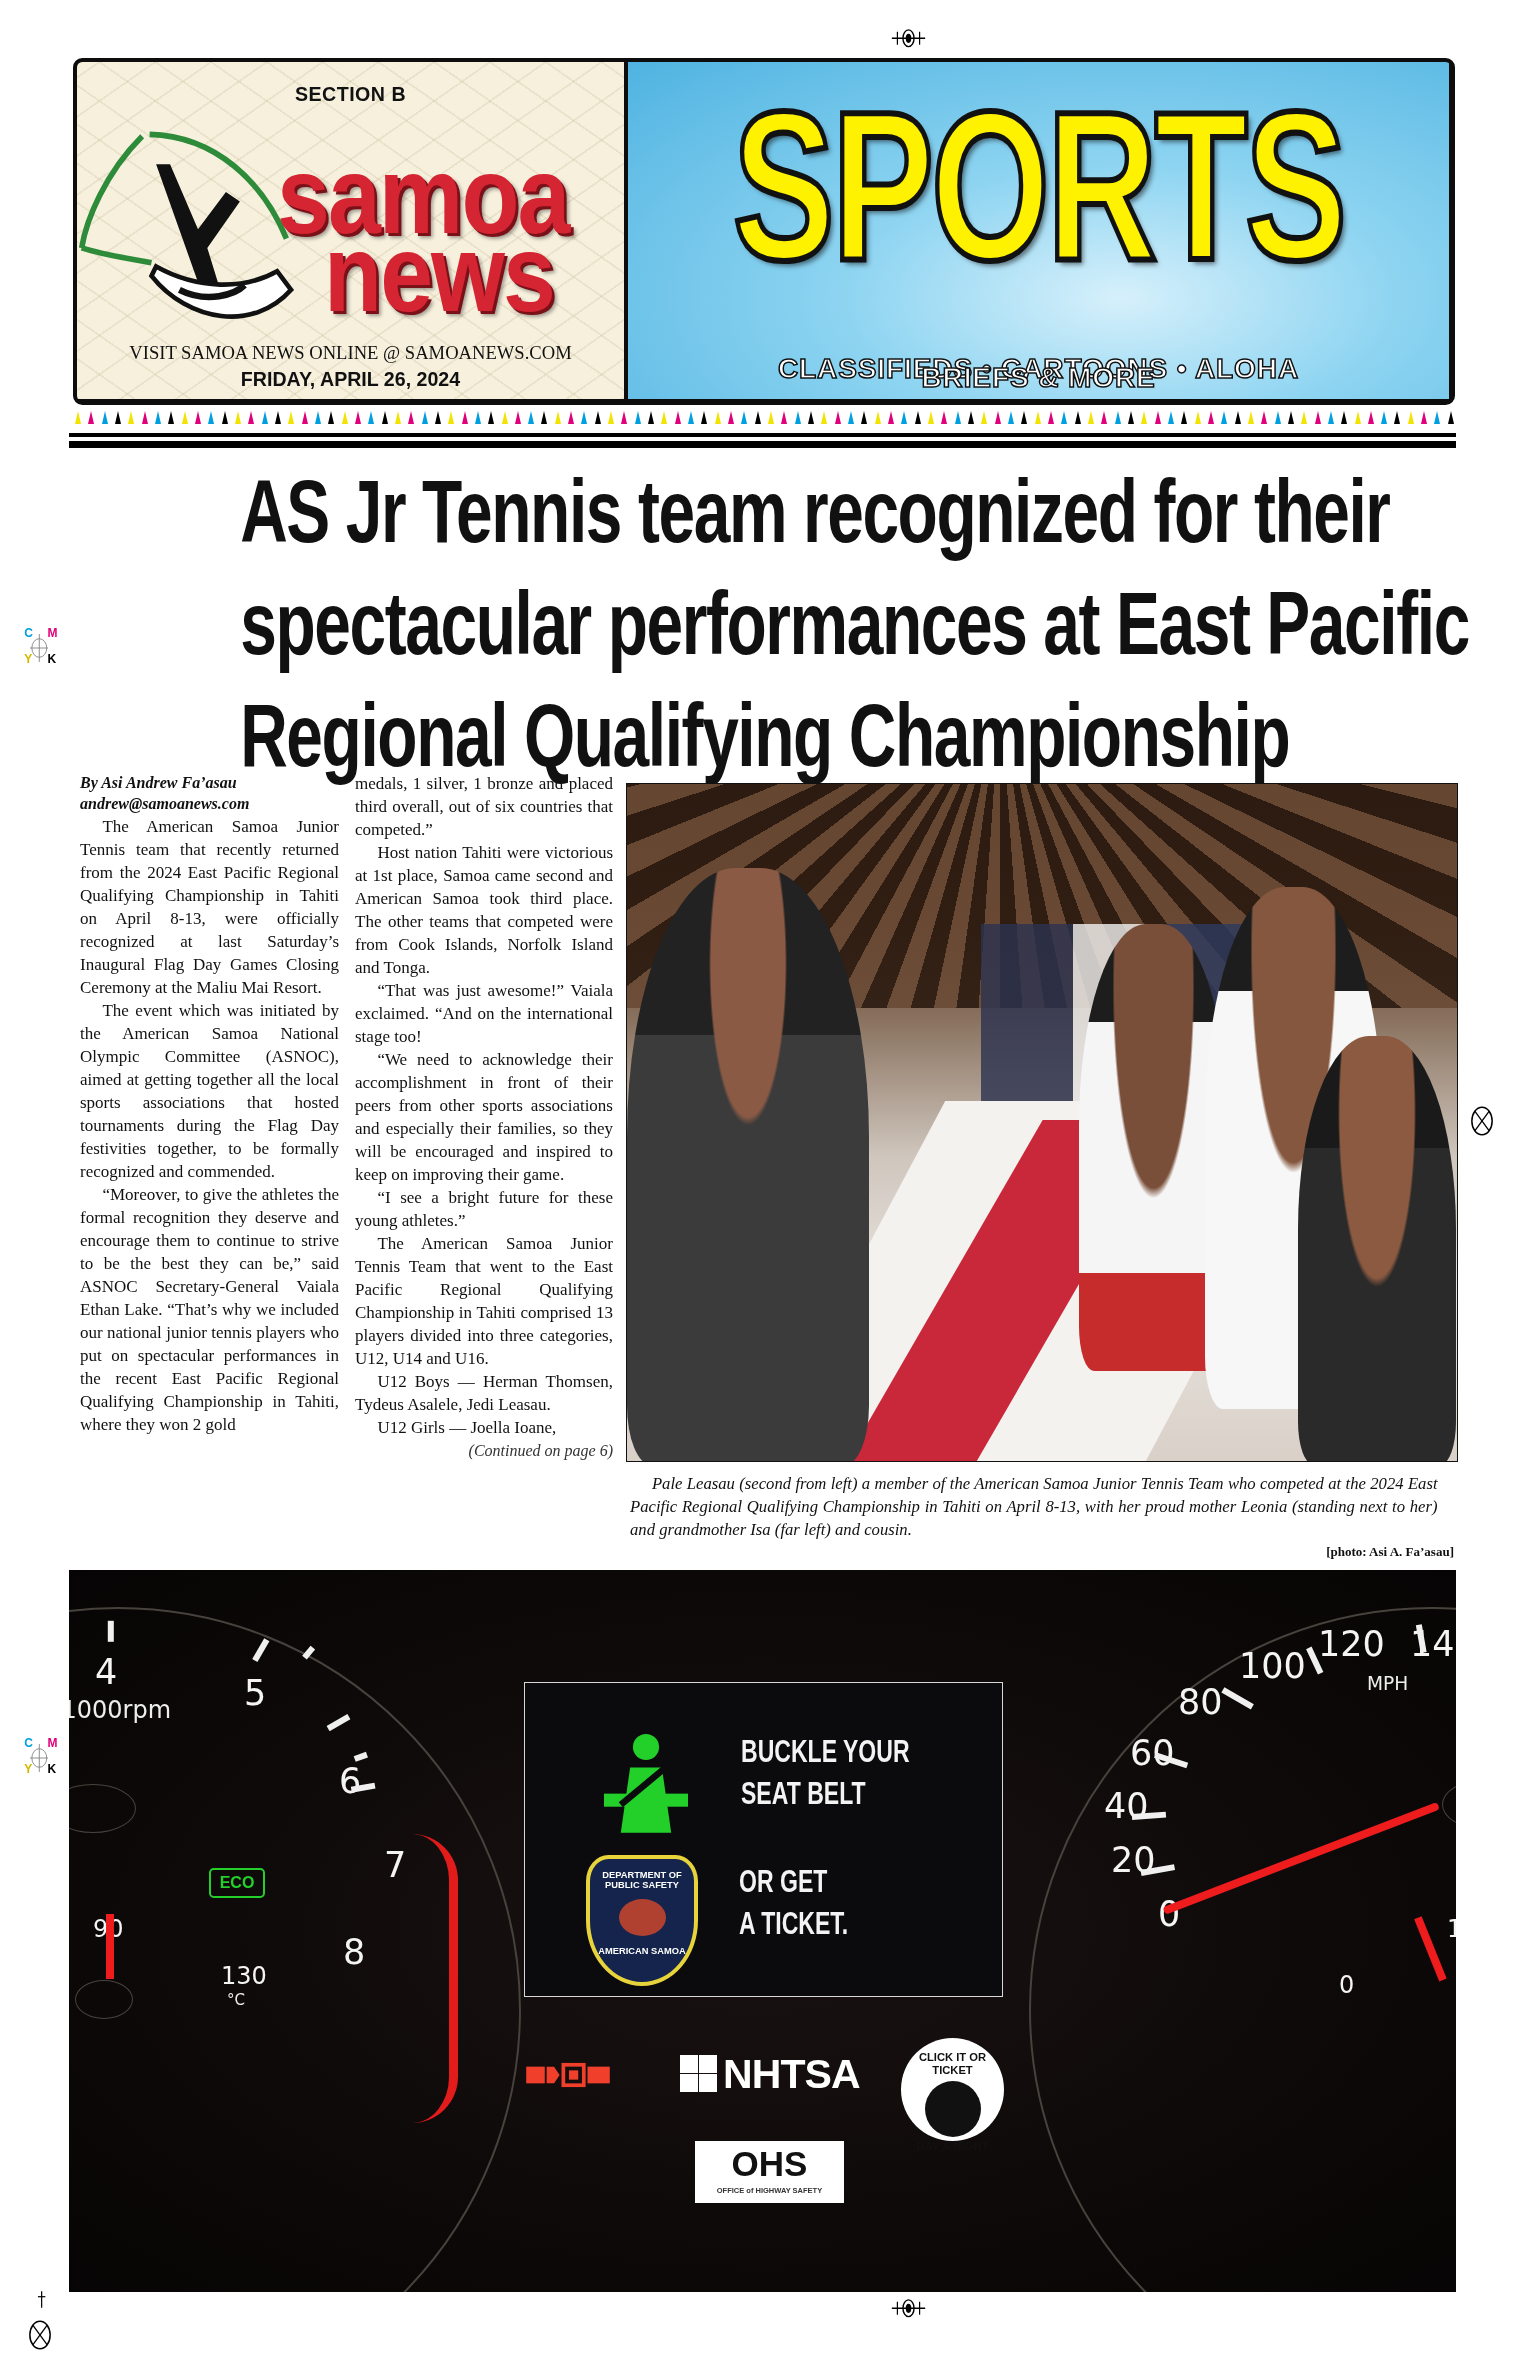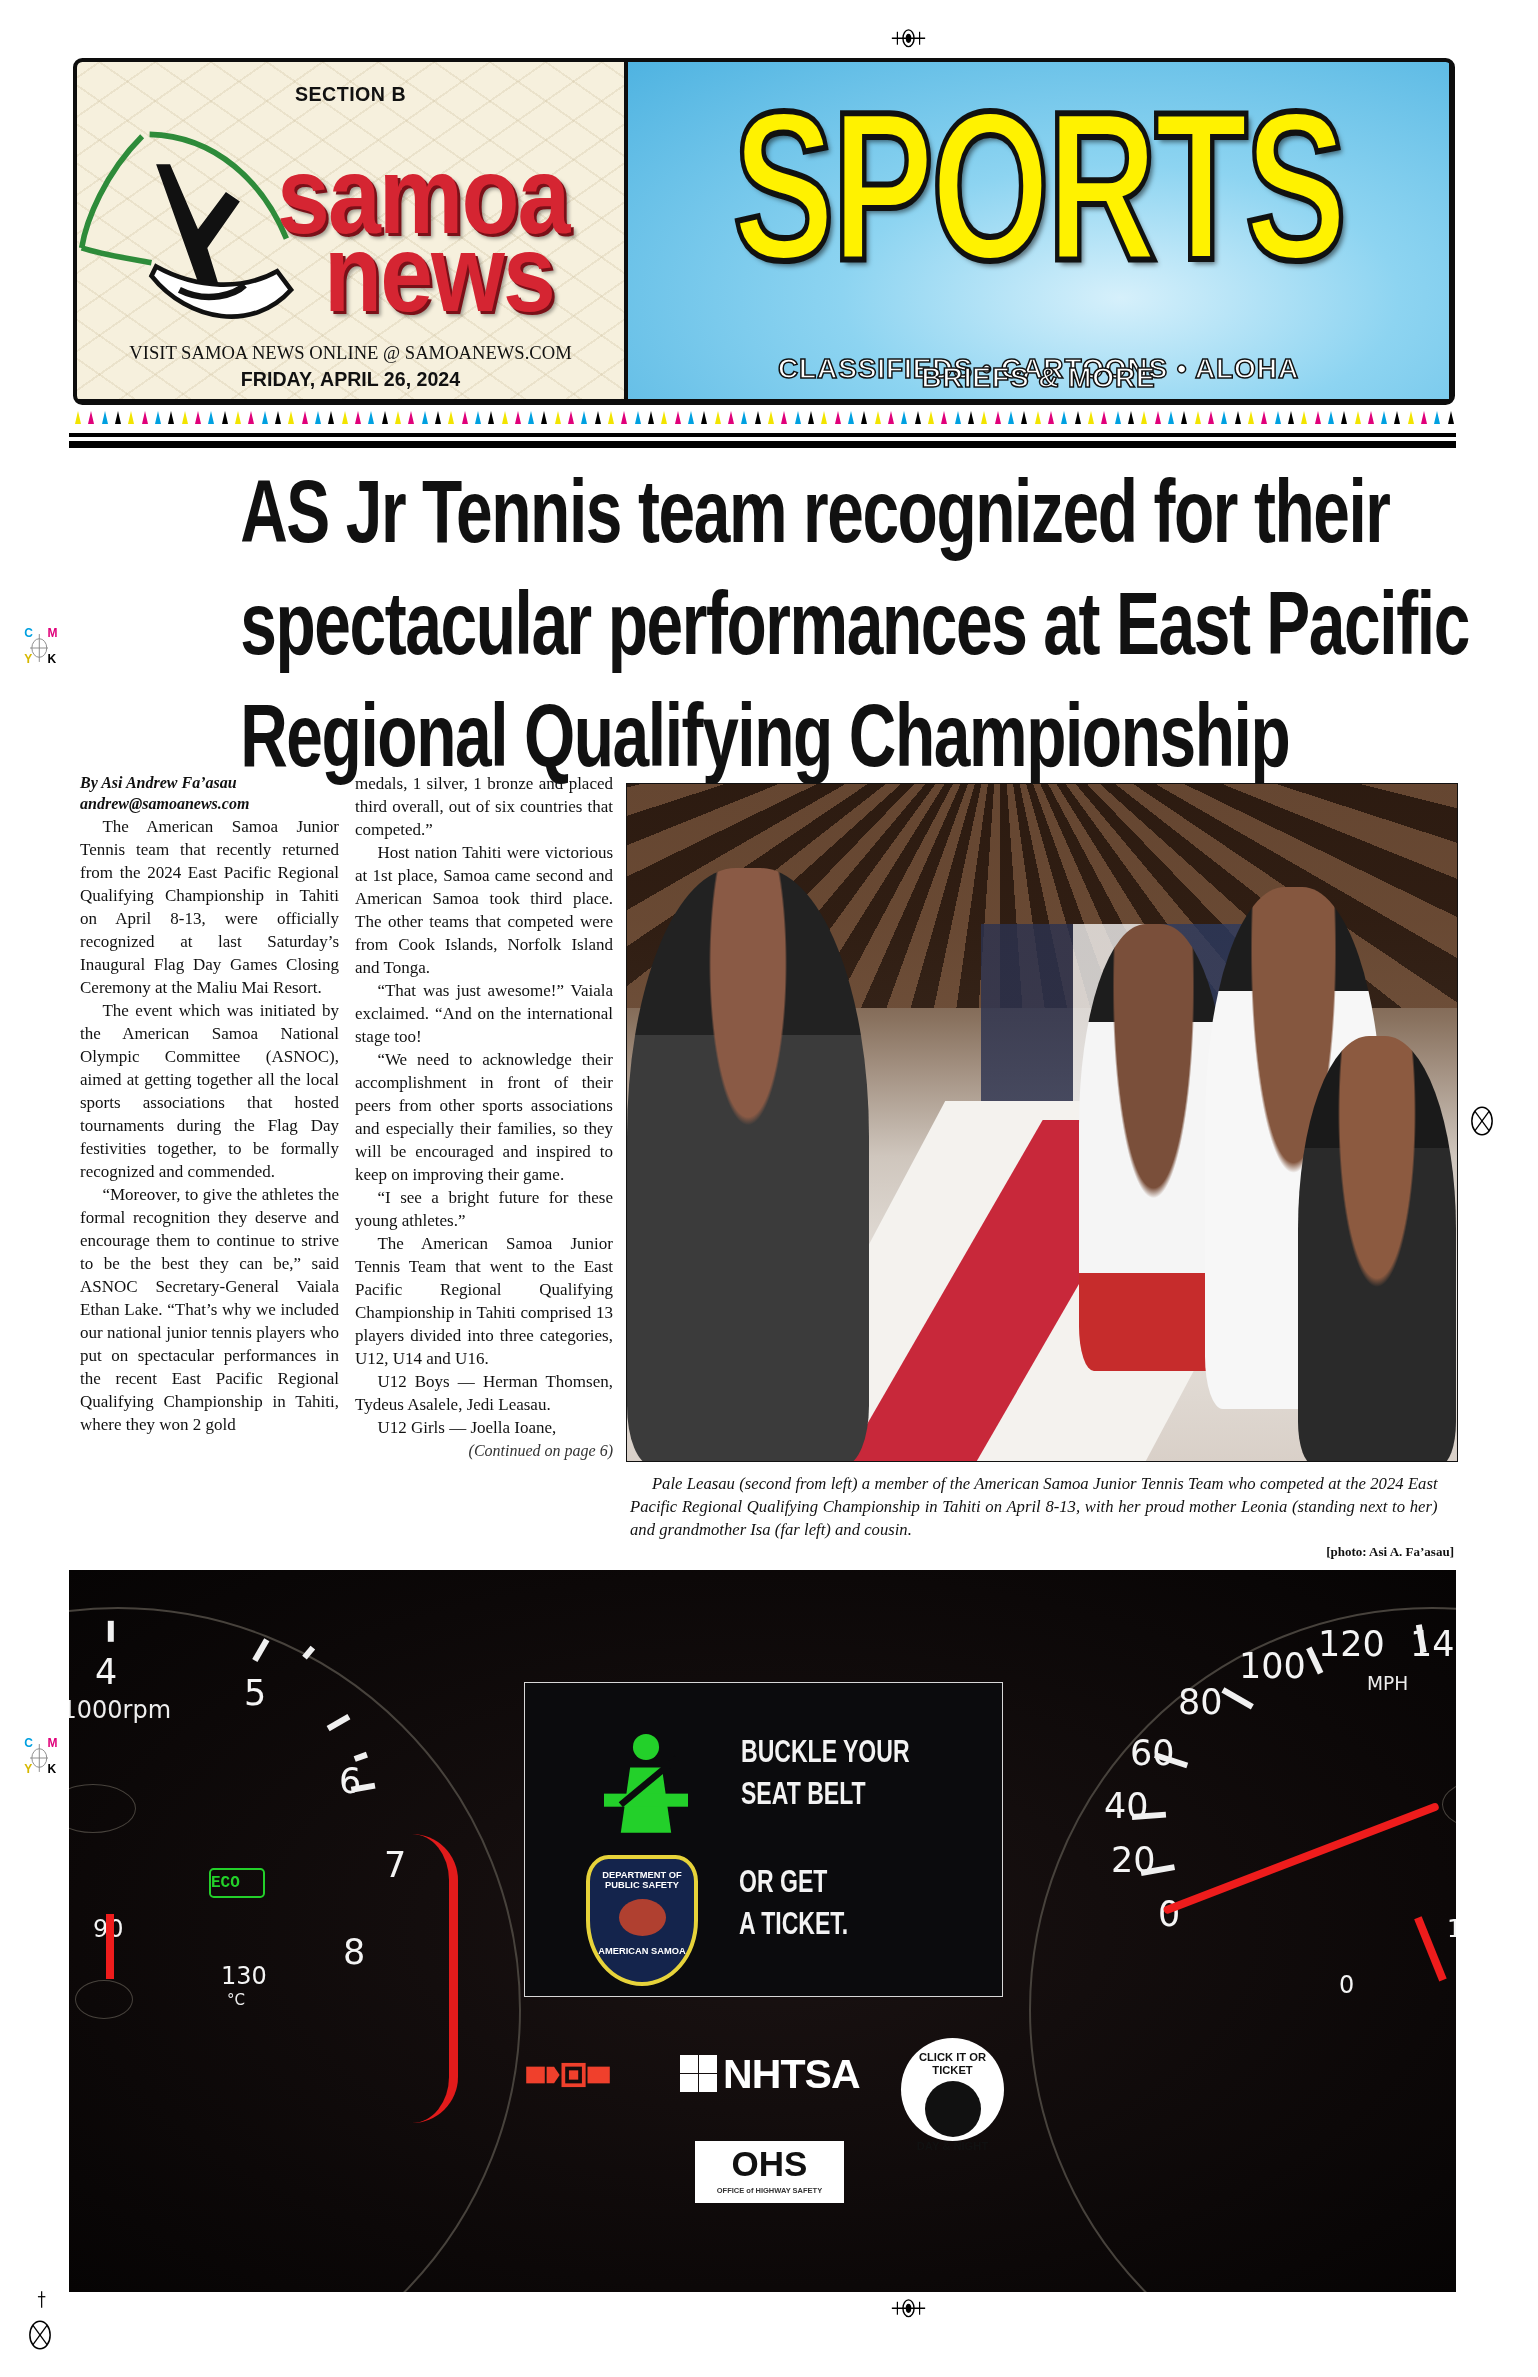--- a/index.html
+++ b/index.html
@@ -77,7 +77,7 @@
   .tick { background:#f0f0f0; height:5.6px; width:24px; transform-origin:left center; }
   .redzone { left:343px; top:264px; width:37px; height:289px; border-right:9.3px solid #e21b1b; border-radius:0 186px 186px 0; }
   .needle { background:#ee1c1c; height:8.4px; border-radius:3.7px; transform-origin:left center; }
-  .eco { left:140px; top:298px; width:52px; height:26px; border:2.8px solid #23d02a; border-radius:4.7px; color:#23d02a; font-family:Liberation Mono, monospace; font-weight:bold; font-size:16px; text-align:left; line-height:26px; }
+  .eco { left:140px; top:298px; width:52px; height:26px; border:2.8px solid #23d02a; border-radius:4.7px; color:#23d02a; font-family:Liberation Sans, sans-serif; font-weight:bold; font-size:16px; text-align:center; line-height:26px; }
   .msg-box { left:455px; top:89px; width:477px; height:313px; border:1.9px solid #d8d8d8; background:#0b0b0d;margin-top:23px; }
   .seatbelt-green { left:79px; top:47px; width:84px; height:103px; }
   .msg-text { color:#f3f3f3; font-family:"Liberation Sans", sans-serif; font-weight:bold; font-size:32px; line-height:42px; transform:scaleX(.72); transform-origin:left; white-space:nowrap; }

